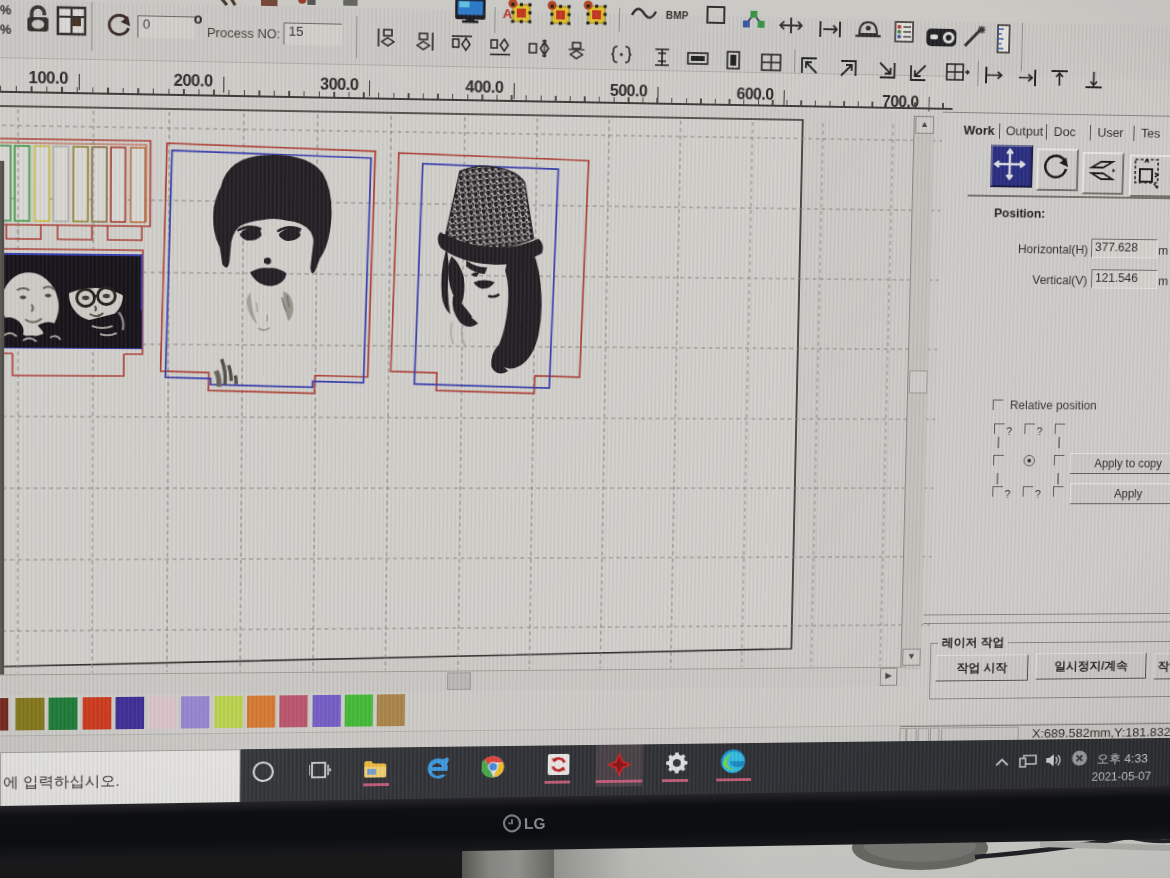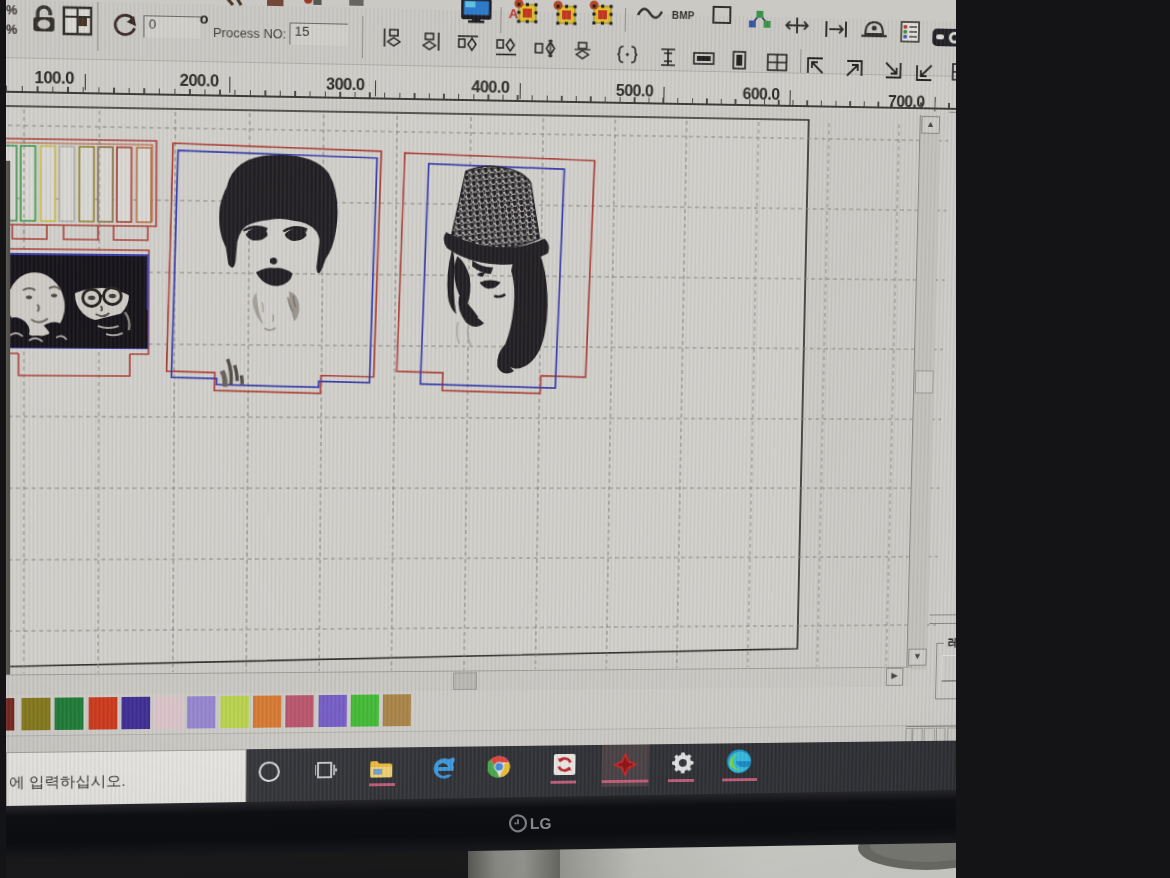--- a/index.html
+++ b/index.html
@@ -4,7 +4,7 @@
 <style>
 html,body{margin:0;padding:0}
 body{width:1170px;height:878px;overflow:hidden;background:#141417;font-family:"Liberation Sans",sans-serif}
-#stage{position:absolute;left:6px;top:0;width:950px;height:878px;overflow:hidden}
+#stage{position:absolute;left:0;top:0;width:1170px;height:878px;overflow:hidden}
 #screen{position:absolute;left:0;top:0;width:1270px;height:810px;background:#d6d4d0;transform-origin:0 0;transform:matrix3d(1.056553,0.023478956,0,4.8335902e-05,0,1.0221268,0,2.7316993e-05,0,0,1,0,0,0,0,1)}
 .a{position:absolute}
 .ink{color:#2b2926}

